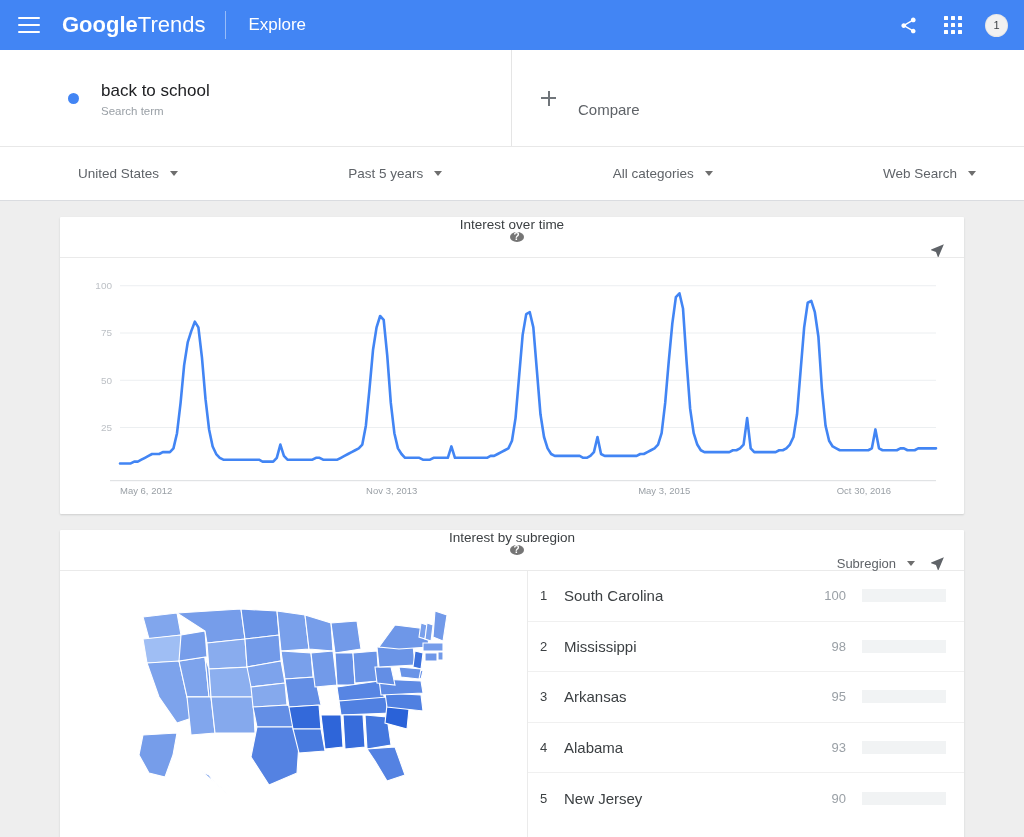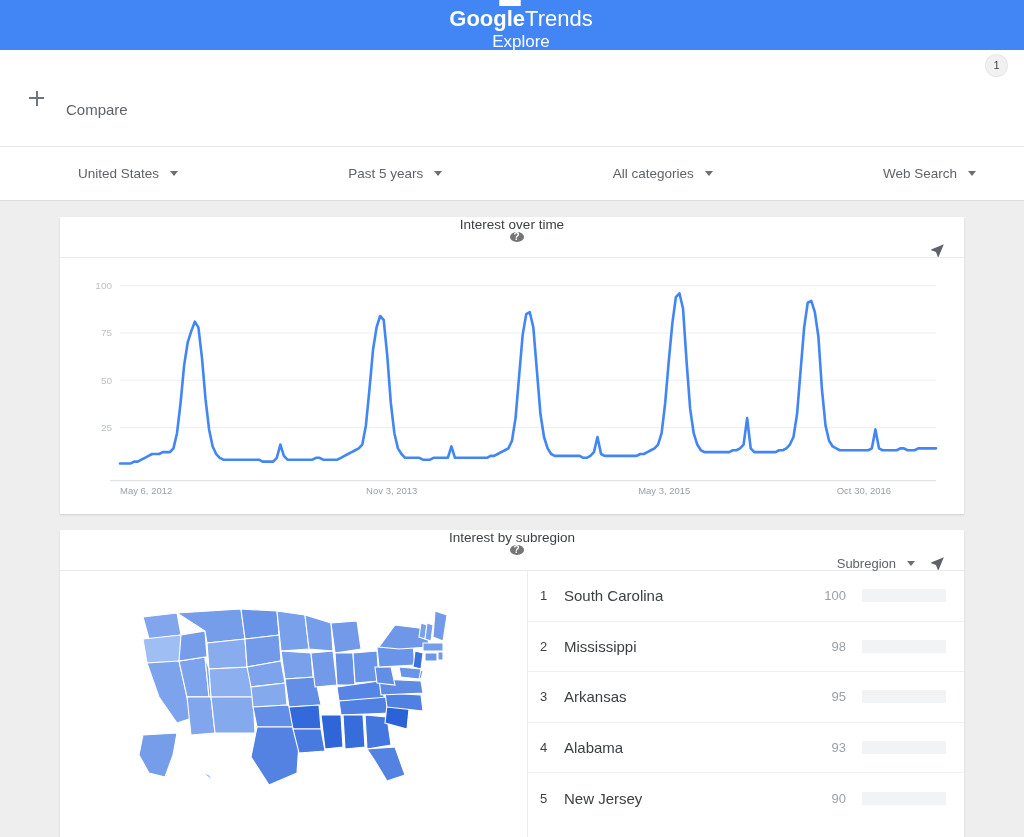--- a/index.html
+++ b/index.html
@@ -18,9 +18,8 @@
     background: #4285f4;
     display: flex;
     align-items: center;
-    padding: 0 16px 0 34px;
+    padding: 0 16px 0 18px;
     position: relative;
-    flex-direction: column;
   }
   .hamburger {
     width: 22px; height: 16px;

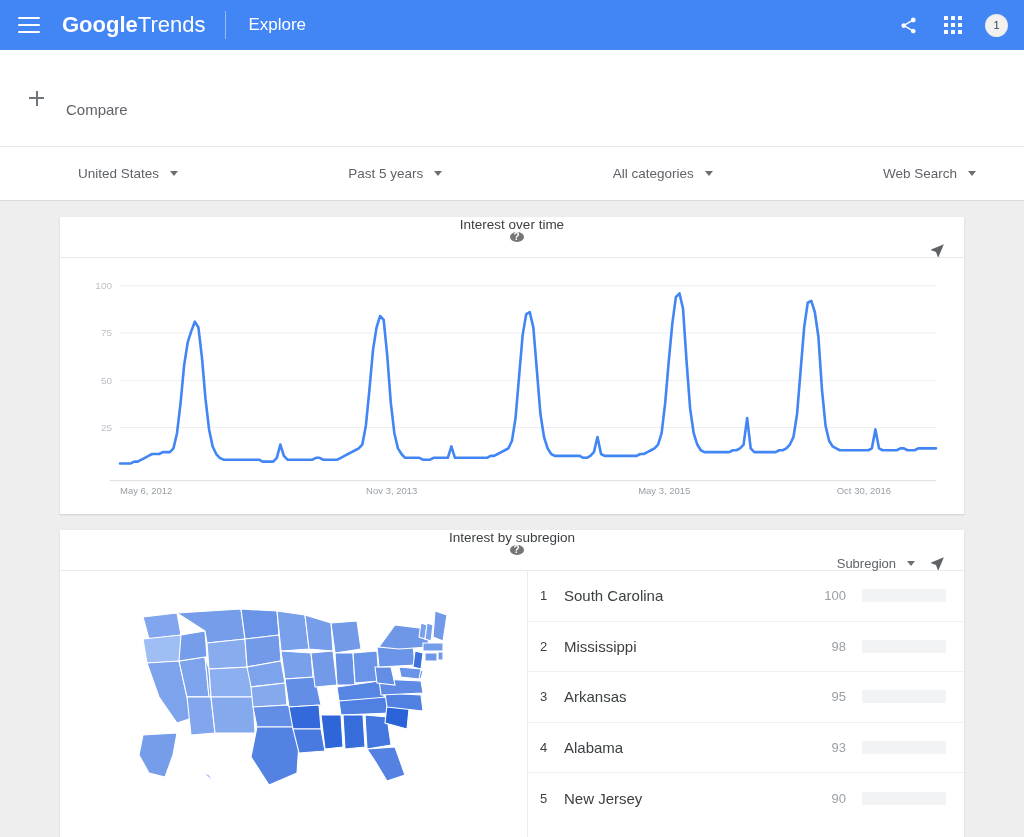--- a/index.html
+++ b/index.html
@@ -299,6 +299,13 @@
 </div>
 
 <div class="term-row">
+  <div class="term-cell">
+    <div class="term-dot"></div>
+    <div class="term-text">
+      <div class="term-title">back to school</div>
+      <div class="term-sub">Search term</div>
+    </div>
+  </div>
   <div class="compare-cell">
     <div class="plus-icon"></div>
     <div class="compare-label">Compare</div>

